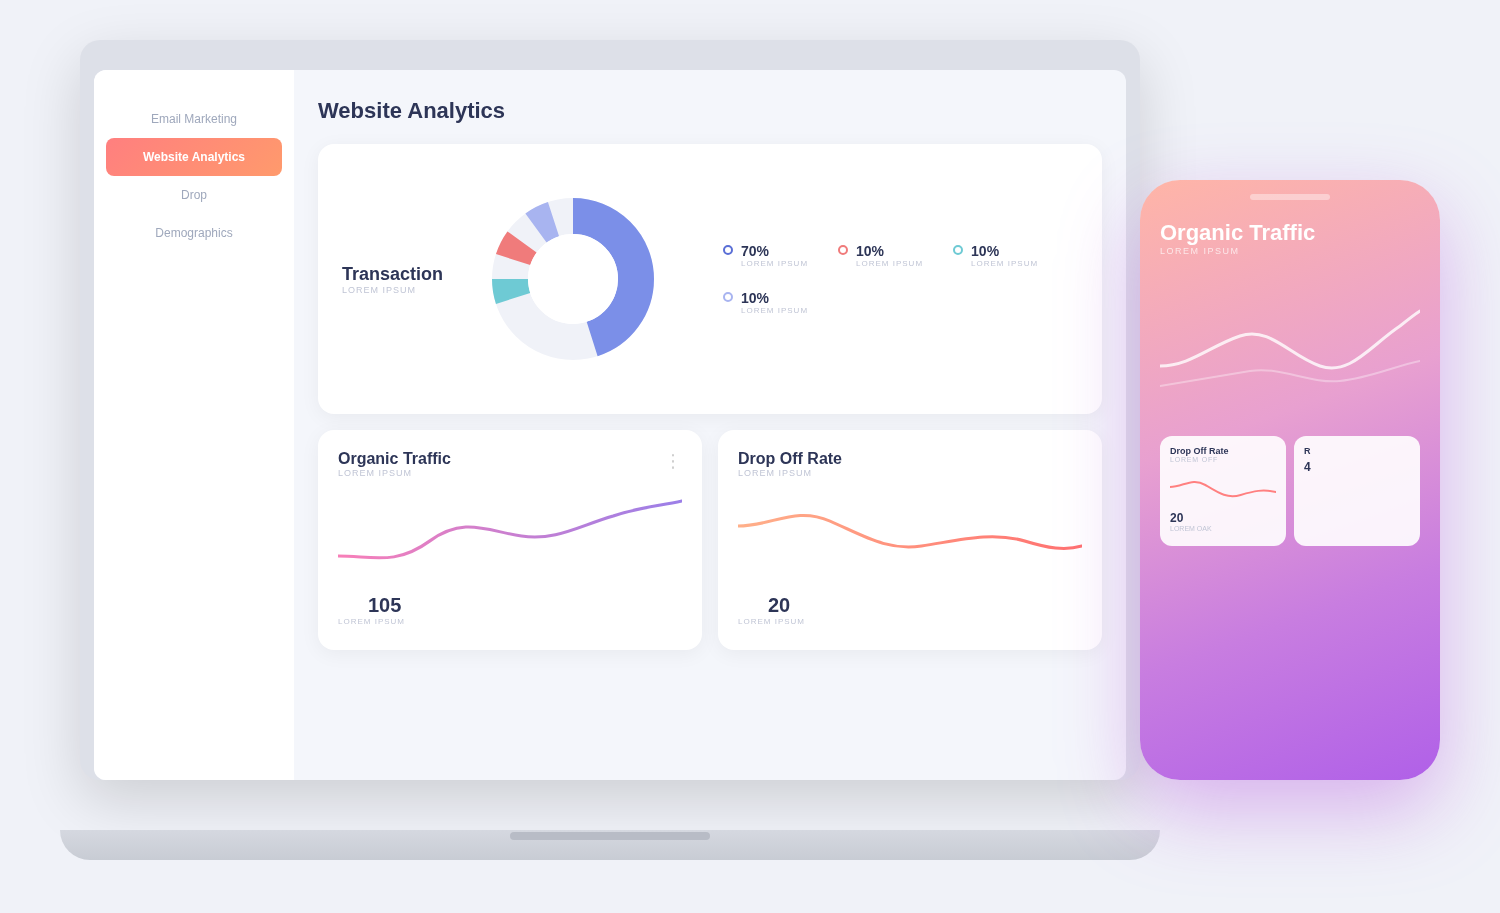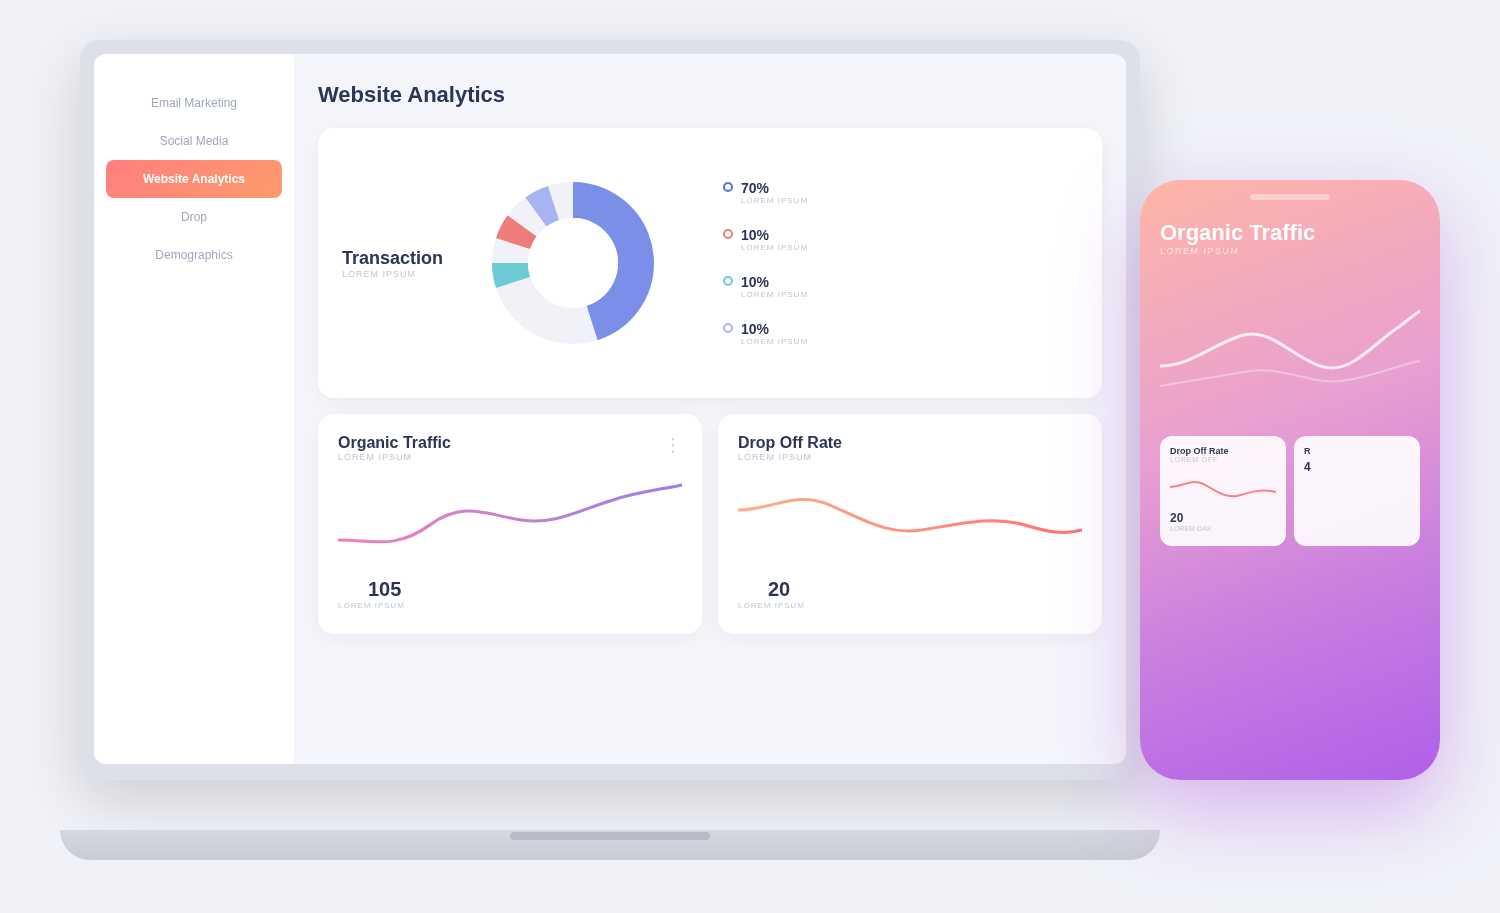--- a/index.html
+++ b/index.html
@@ -44,7 +44,7 @@
 
     .laptop-screen-bezel {
       position: absolute;
-      top: 14px; left: 14px;
+      top: 30px; left: 14px;
       width: 1032px;
       height: 710px;
       background: #be185d;

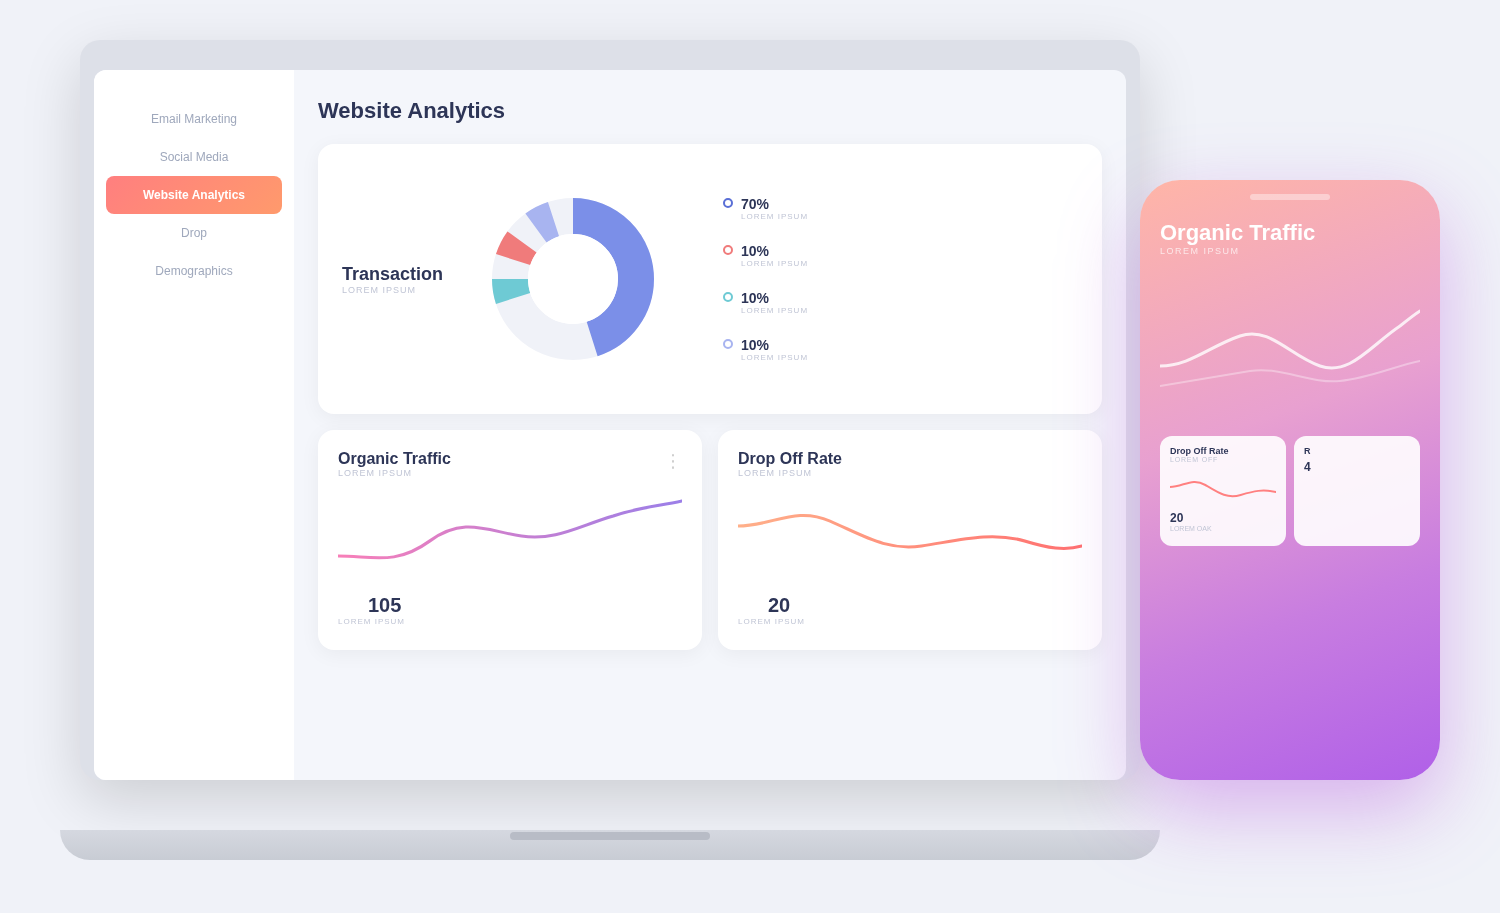--- a/index.html
+++ b/index.html
@@ -355,9 +355,6 @@
             <div class="sidebar-item">
               <span>Email Marketing</span>
             </div>
-            <div class="sidebar-item">
-              <span>Social Media</span>
-            </div>
             <div class="sidebar-item active">
               <span>Website Analytics</span>
             </div>

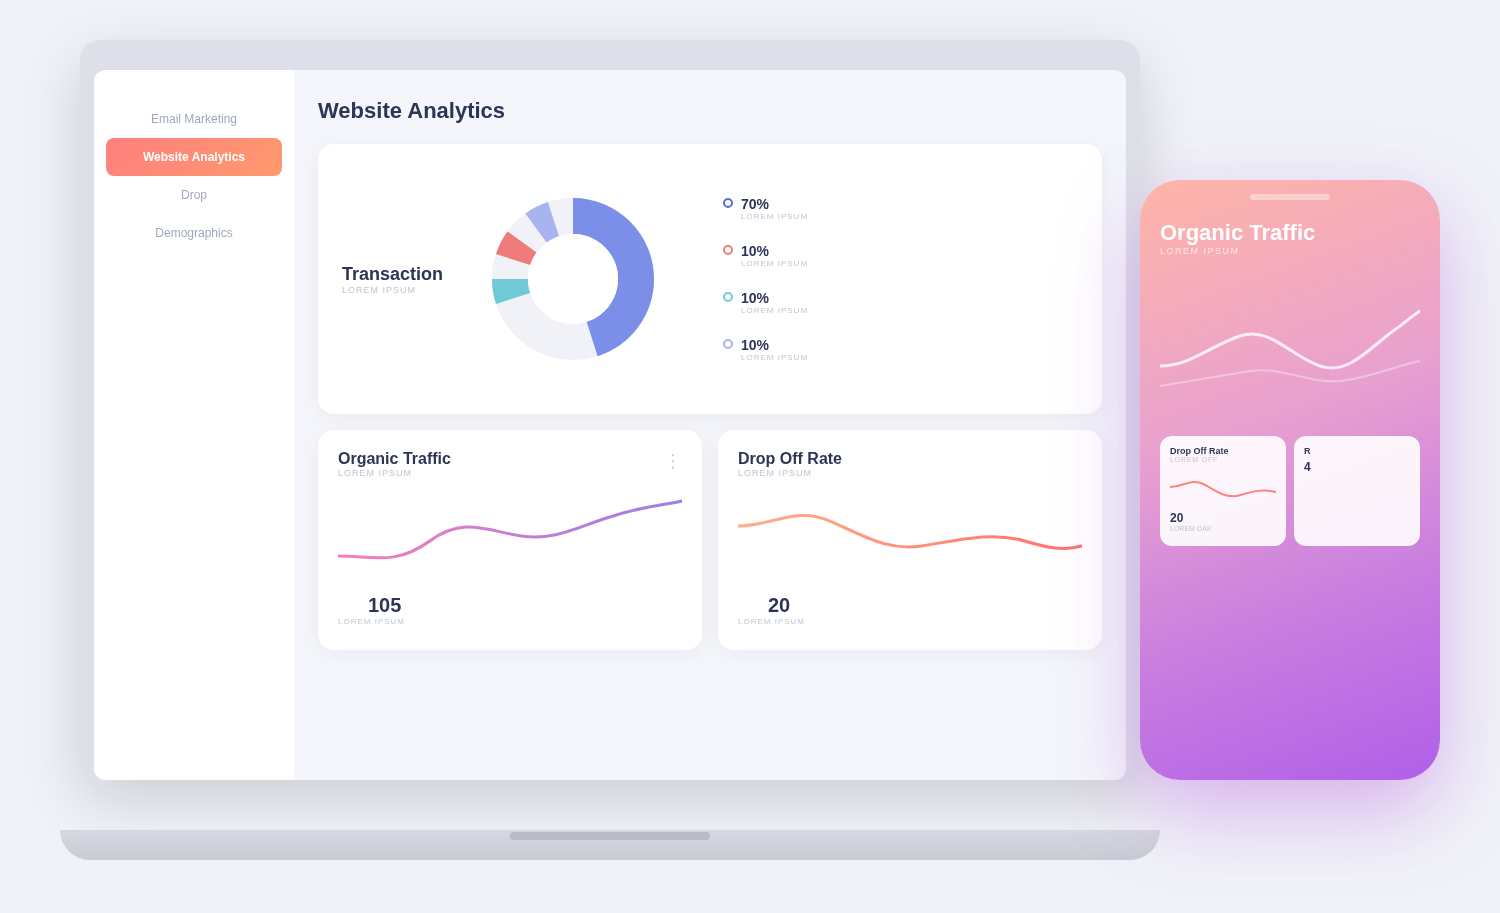--- a/index.html
+++ b/index.html
@@ -162,7 +162,7 @@
     
     .legend {
       display: grid;
-      grid-template-columns: 1fr;
+      grid-template-columns: 1fr 1fr 1fr;
       gap: 22px 30px;
       margin-left: 20px;
     }

